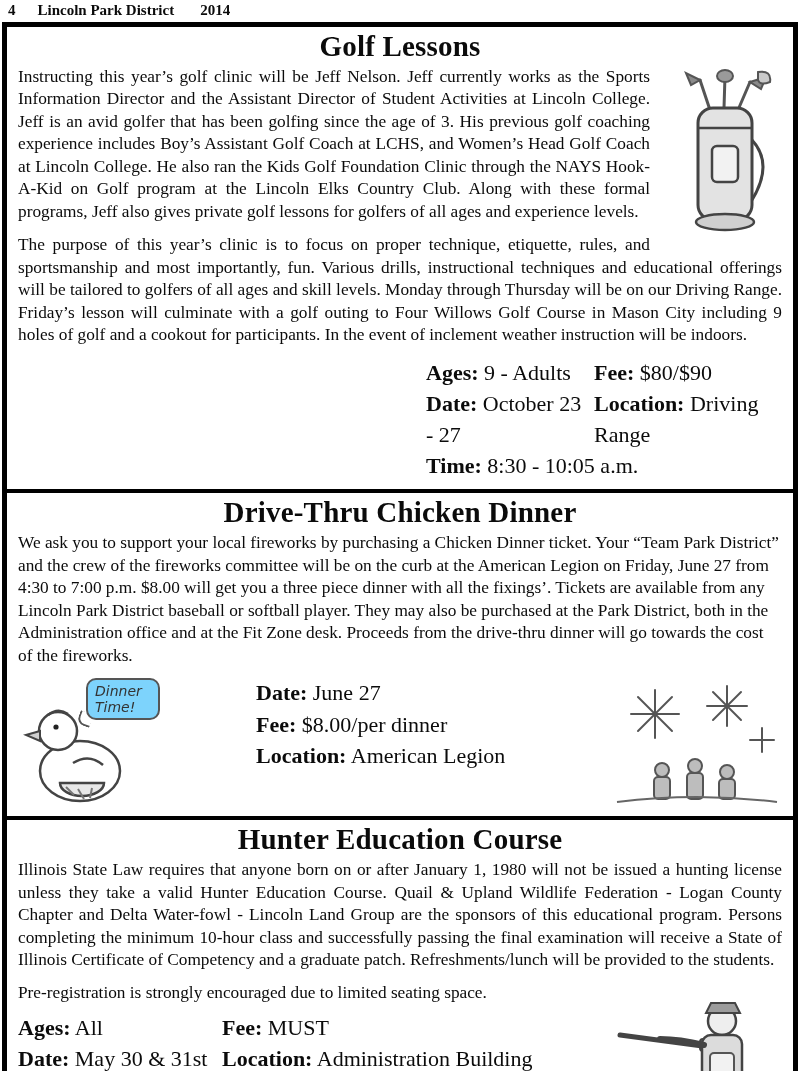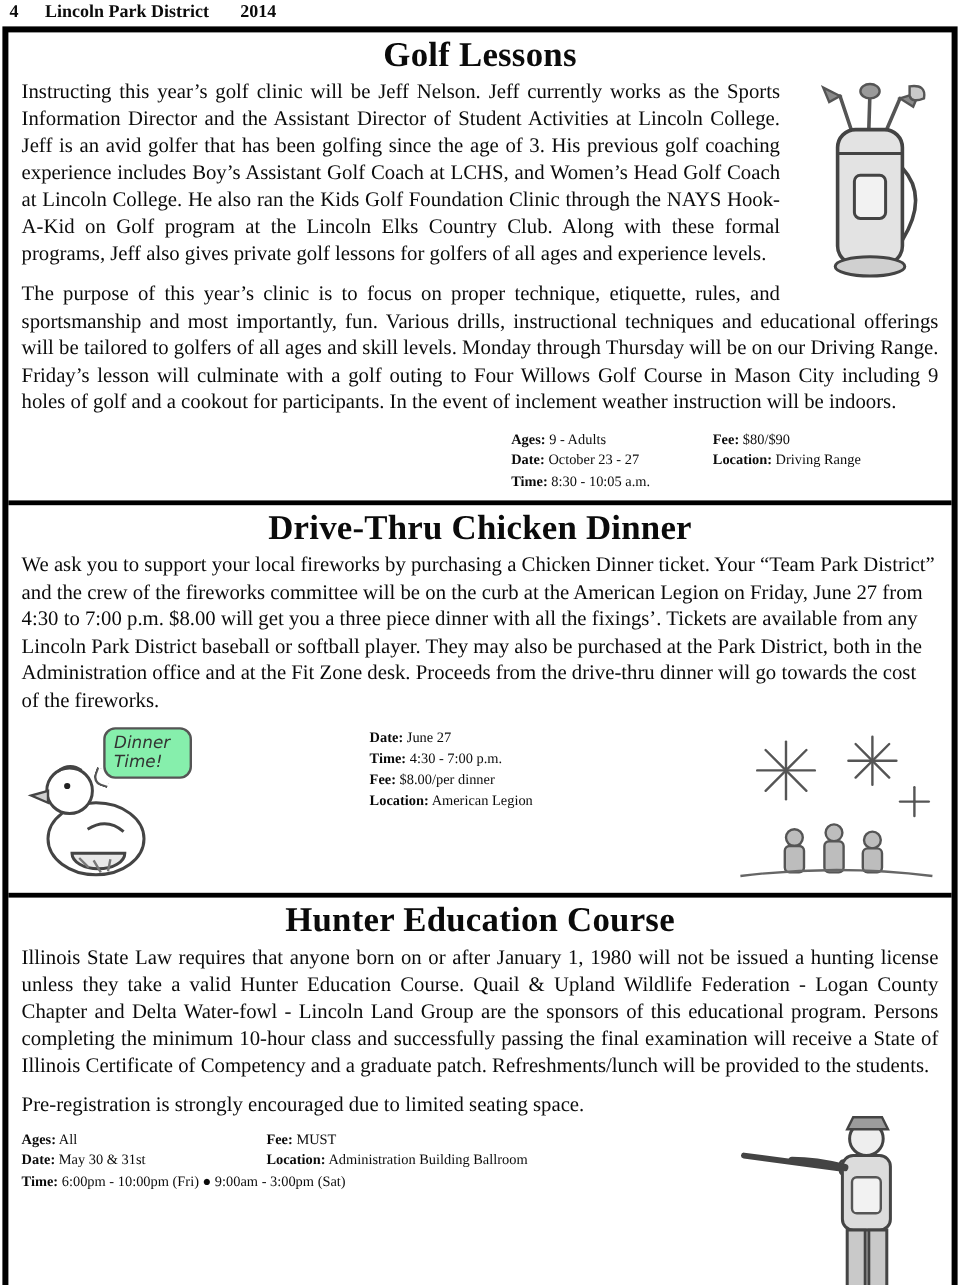--- a/index.html
+++ b/index.html
@@ -33,7 +33,7 @@
   
   .details {
     display:grid; column-gap:8px; row-gap:1px;
-    font-size:12px; line-height:1.38;
+    font-size:22px; line-height:1.38;
   }
   .details strong { font-weight:700; }
   .span2 { grid-column:1 / -1; }

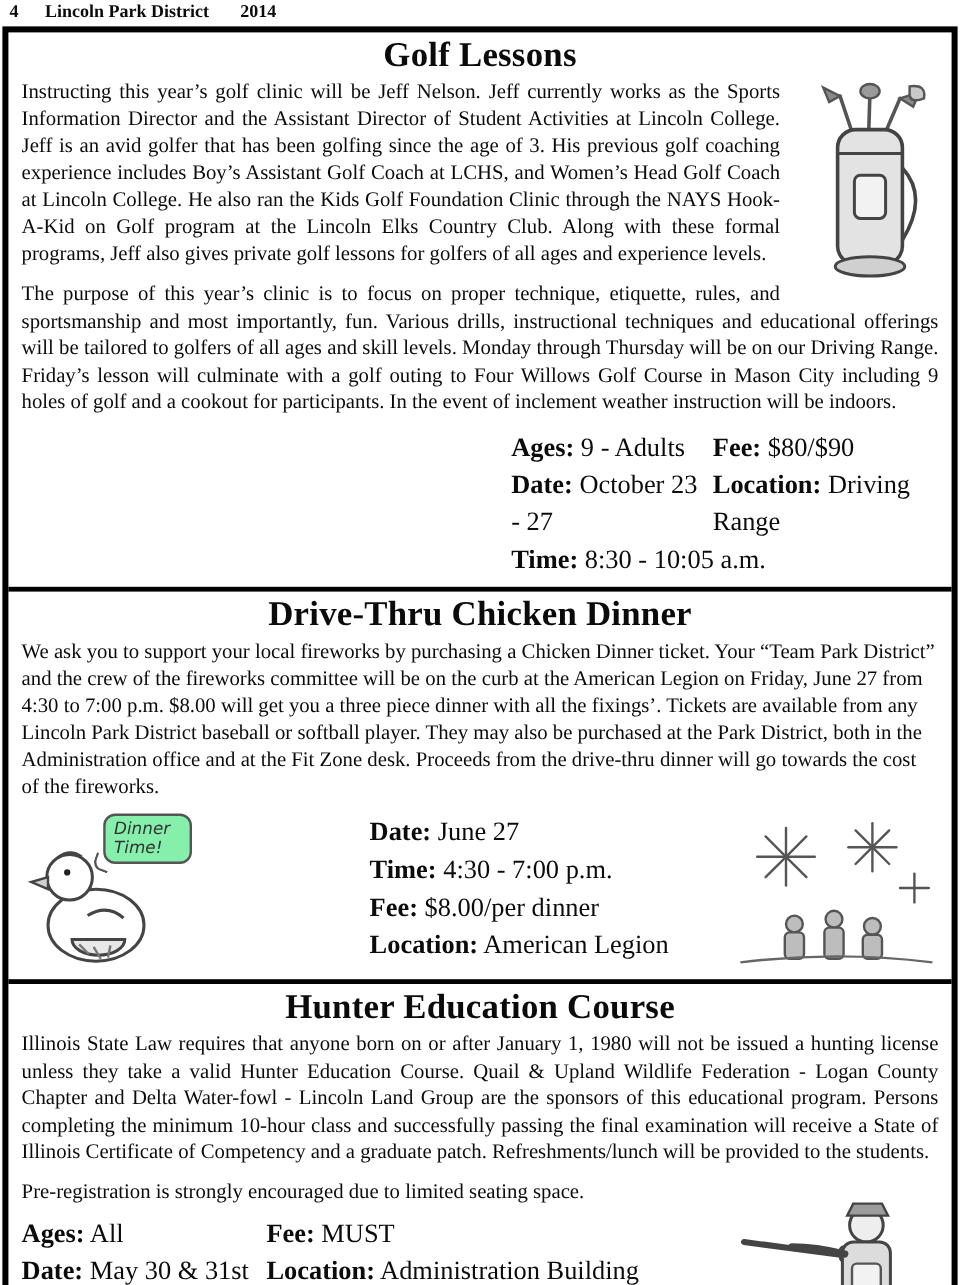--- a/index.html
+++ b/index.html
@@ -48,7 +48,7 @@
     position:absolute; top:0; left:68px; width:56px;
     border:2px solid #555; border-radius:10px; padding:3px 7px;
     font-family:"DejaVu Sans", sans-serif; font-style:italic;
-    font-size:14px; line-height:1.15; color:#333; background:#86efac;
+    font-size:14px; line-height:1.15; color:#333; background:#7dd3fc;
   }
   .bubble:after {
     content:""; position:absolute; left:-10px; bottom:-8px;

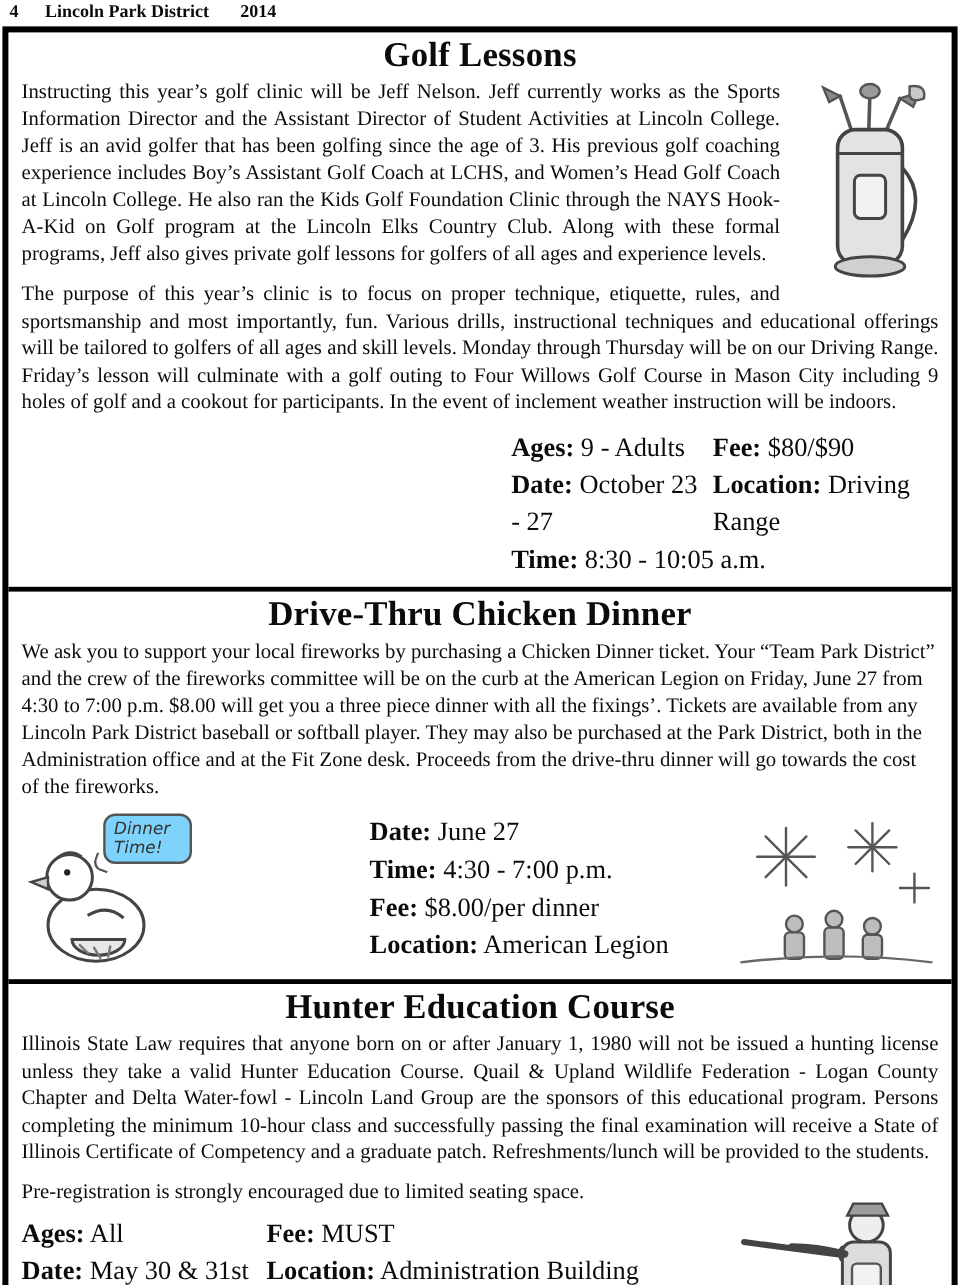--- a/index.html
+++ b/index.html
@@ -56,7 +56,7 @@
     border-left:2px solid #555; border-bottom:2px solid #555;
     transform:rotate(20deg); border-radius:0 0 0 8px; background:transparent;
   }
-  .chicken-details { margin-left:100px; flex:0 0 auto; }
+  .chicken-details { margin-left:48px; flex:0 0 auto; }
   .fireworks-fig { margin-left:auto; width:175px; height:130px; flex:0 0 auto; }
 
   .notice {

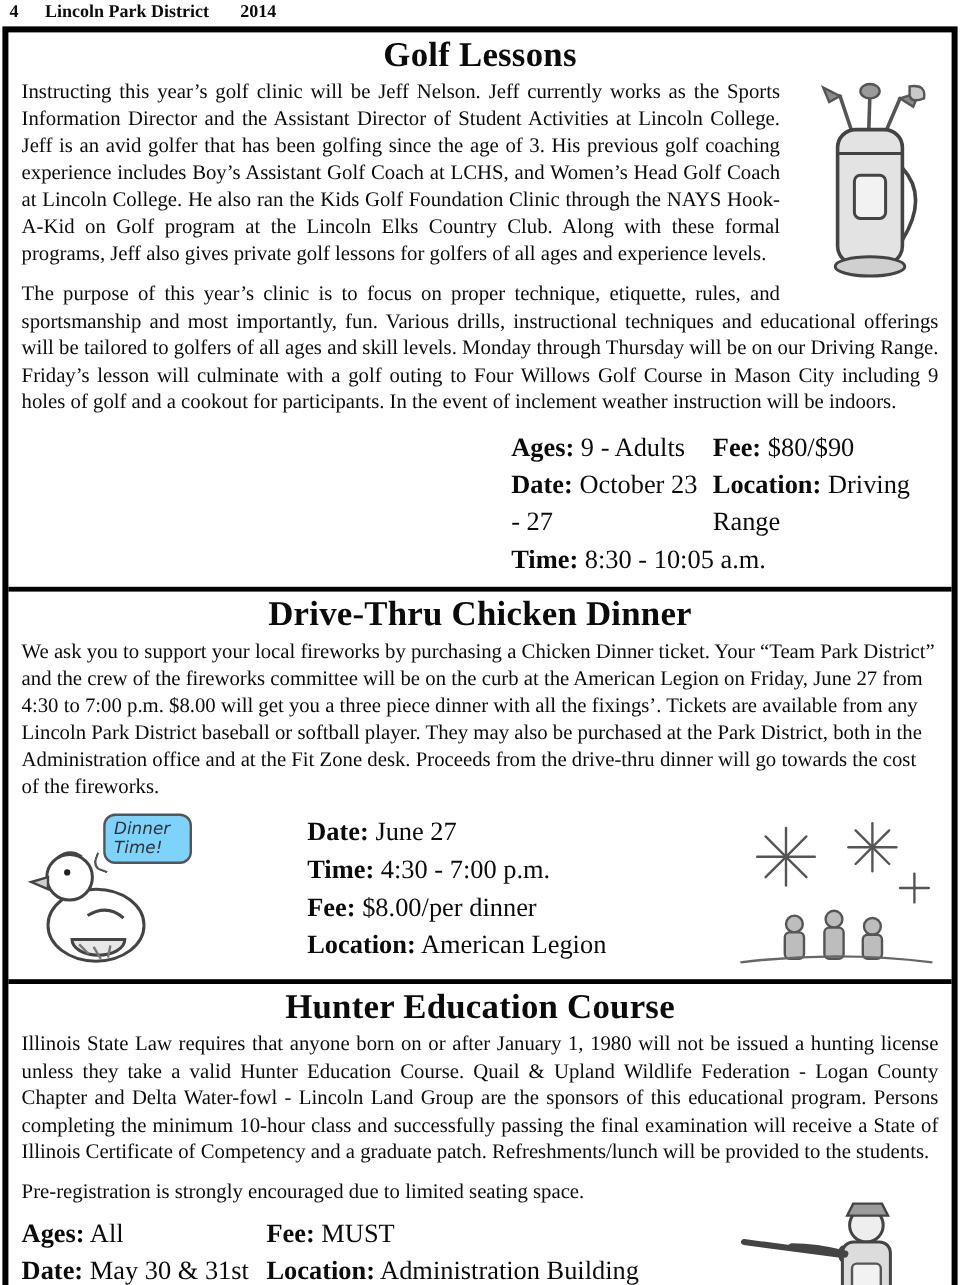--- a/index.html
+++ b/index.html
@@ -136,7 +136,6 @@
 
         <div class="details chicken-details">
           <span class="dcell"><strong>Date:</strong> <span>June 27</span></span>
-          <span class="dcell"><strong>Time:</strong> <span>4:30 - 7:00 p.m.</span></span>
           <span class="dcell"><strong>Fee:</strong> <span>$8.00/per dinner</span></span>
           <span class="dcell"><strong>Location:</strong> <span>American Legion</span></span>
         </div>

